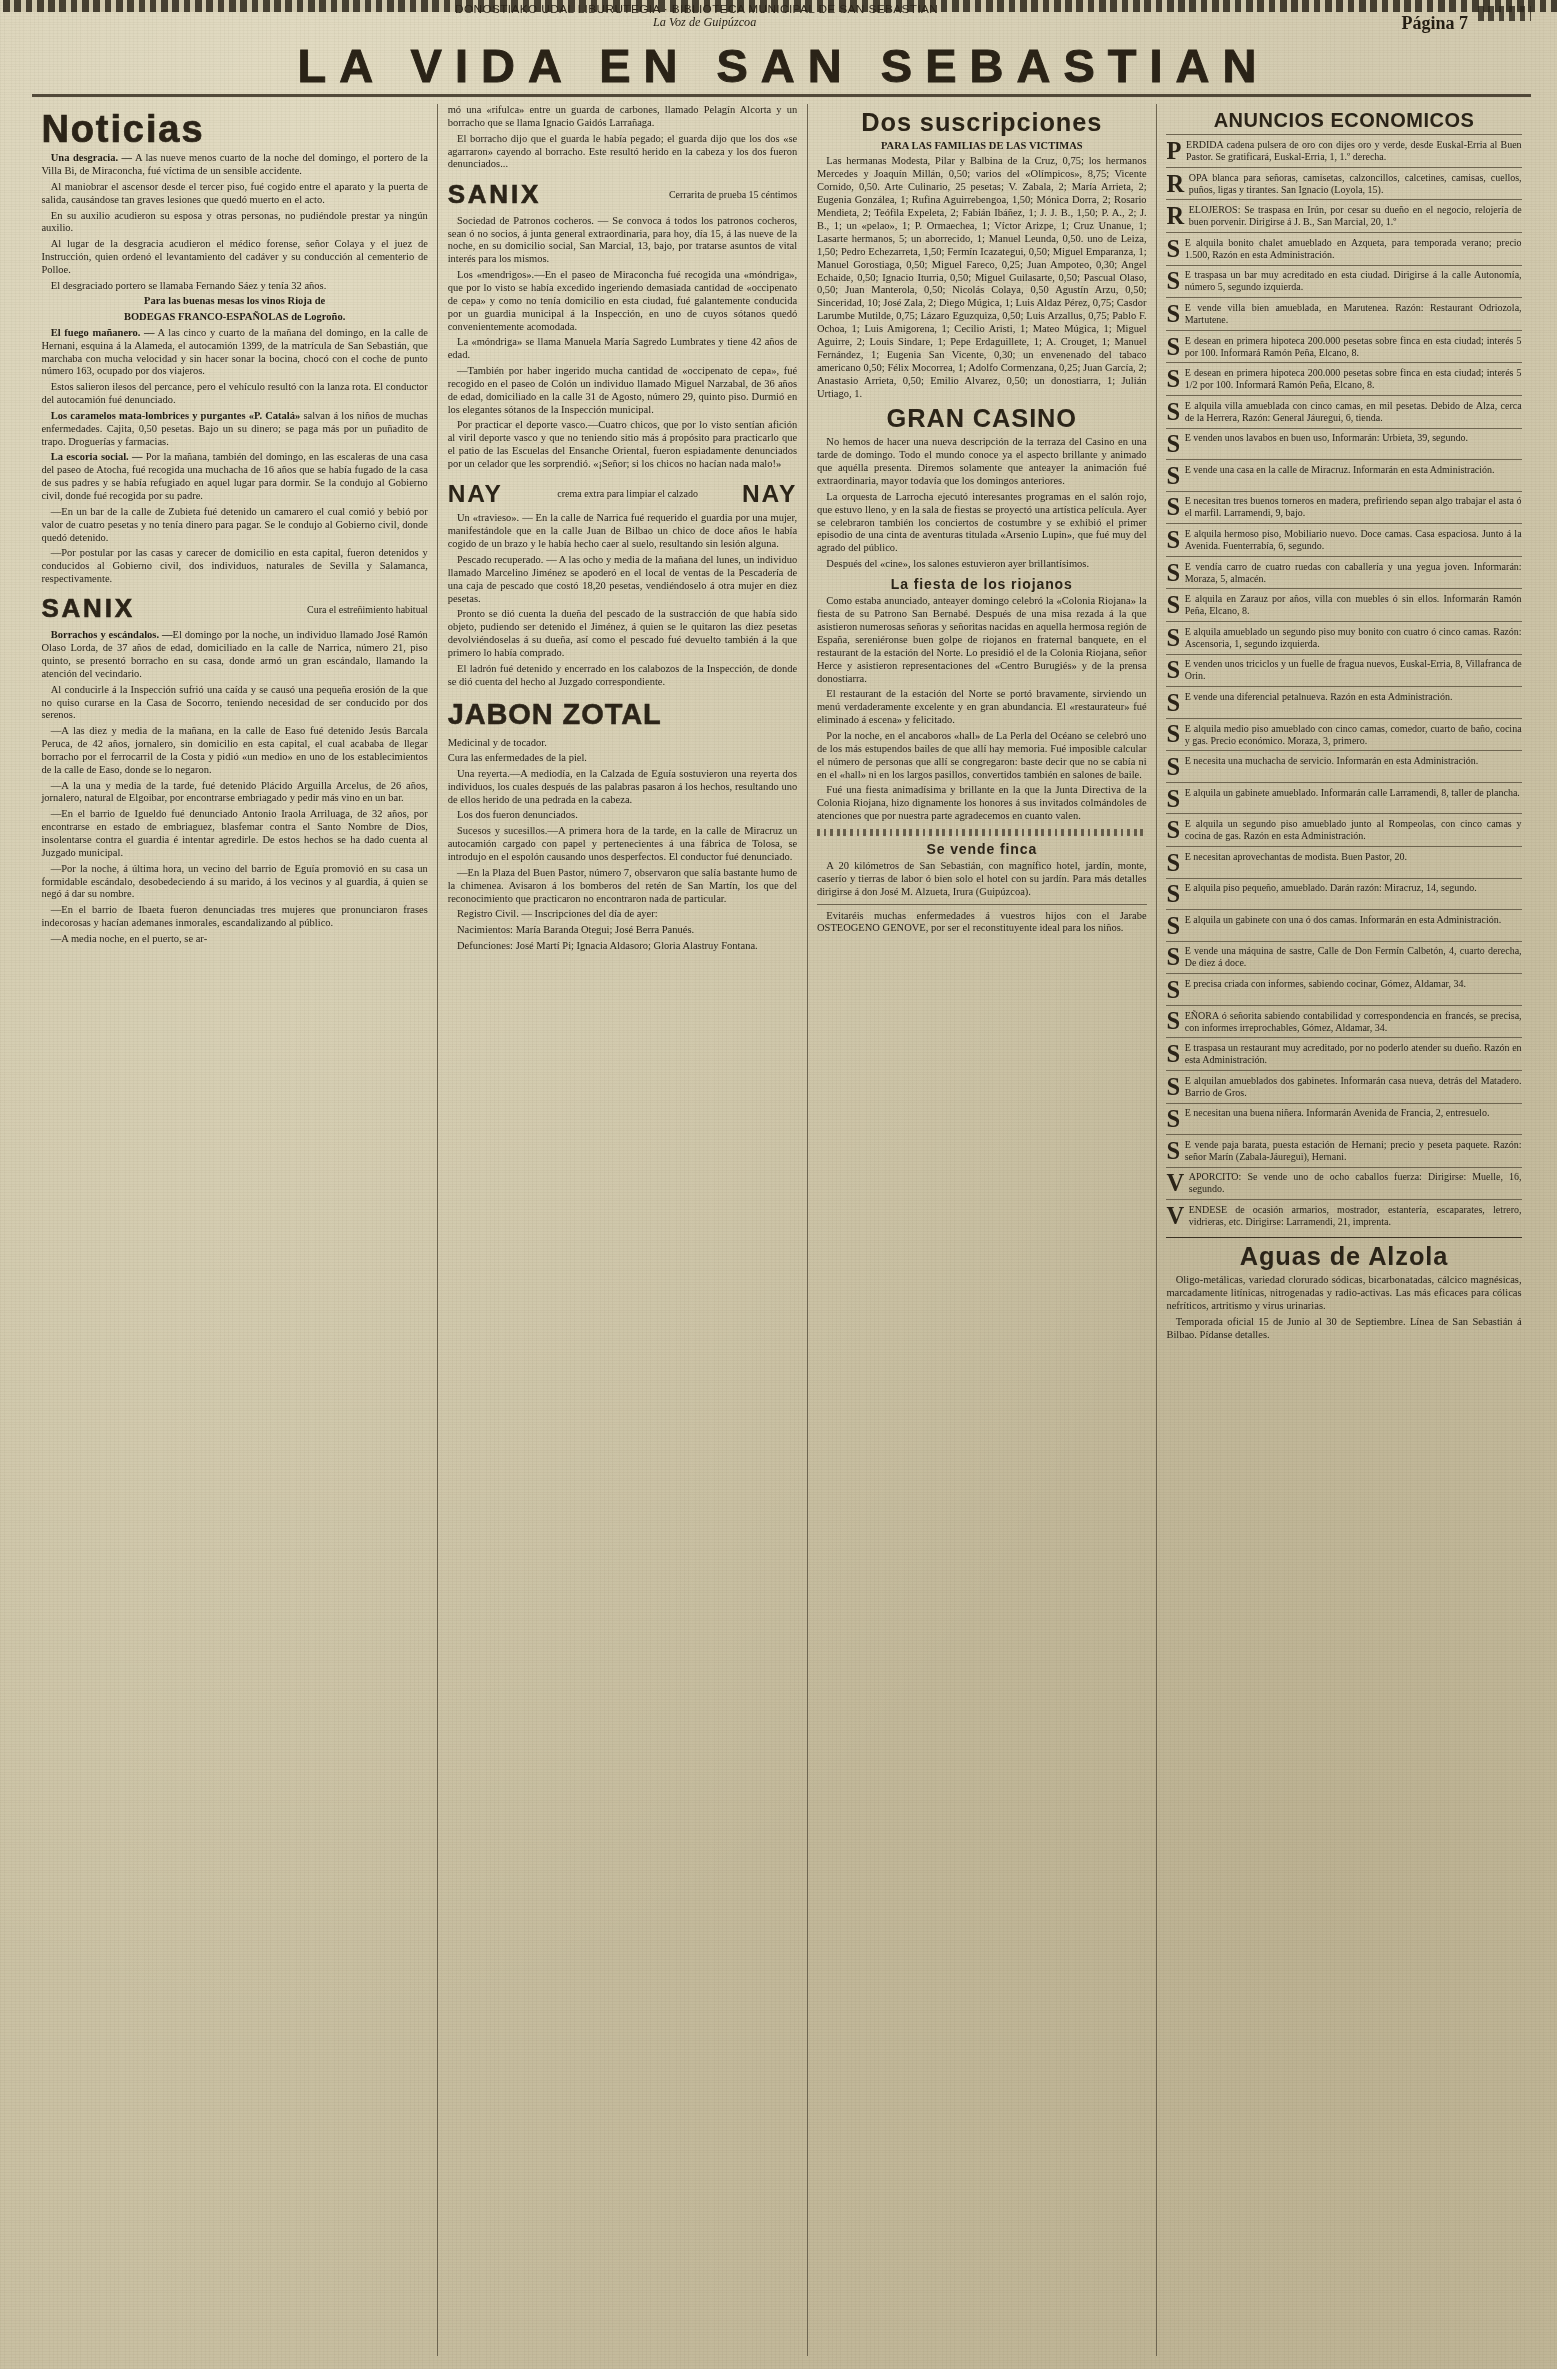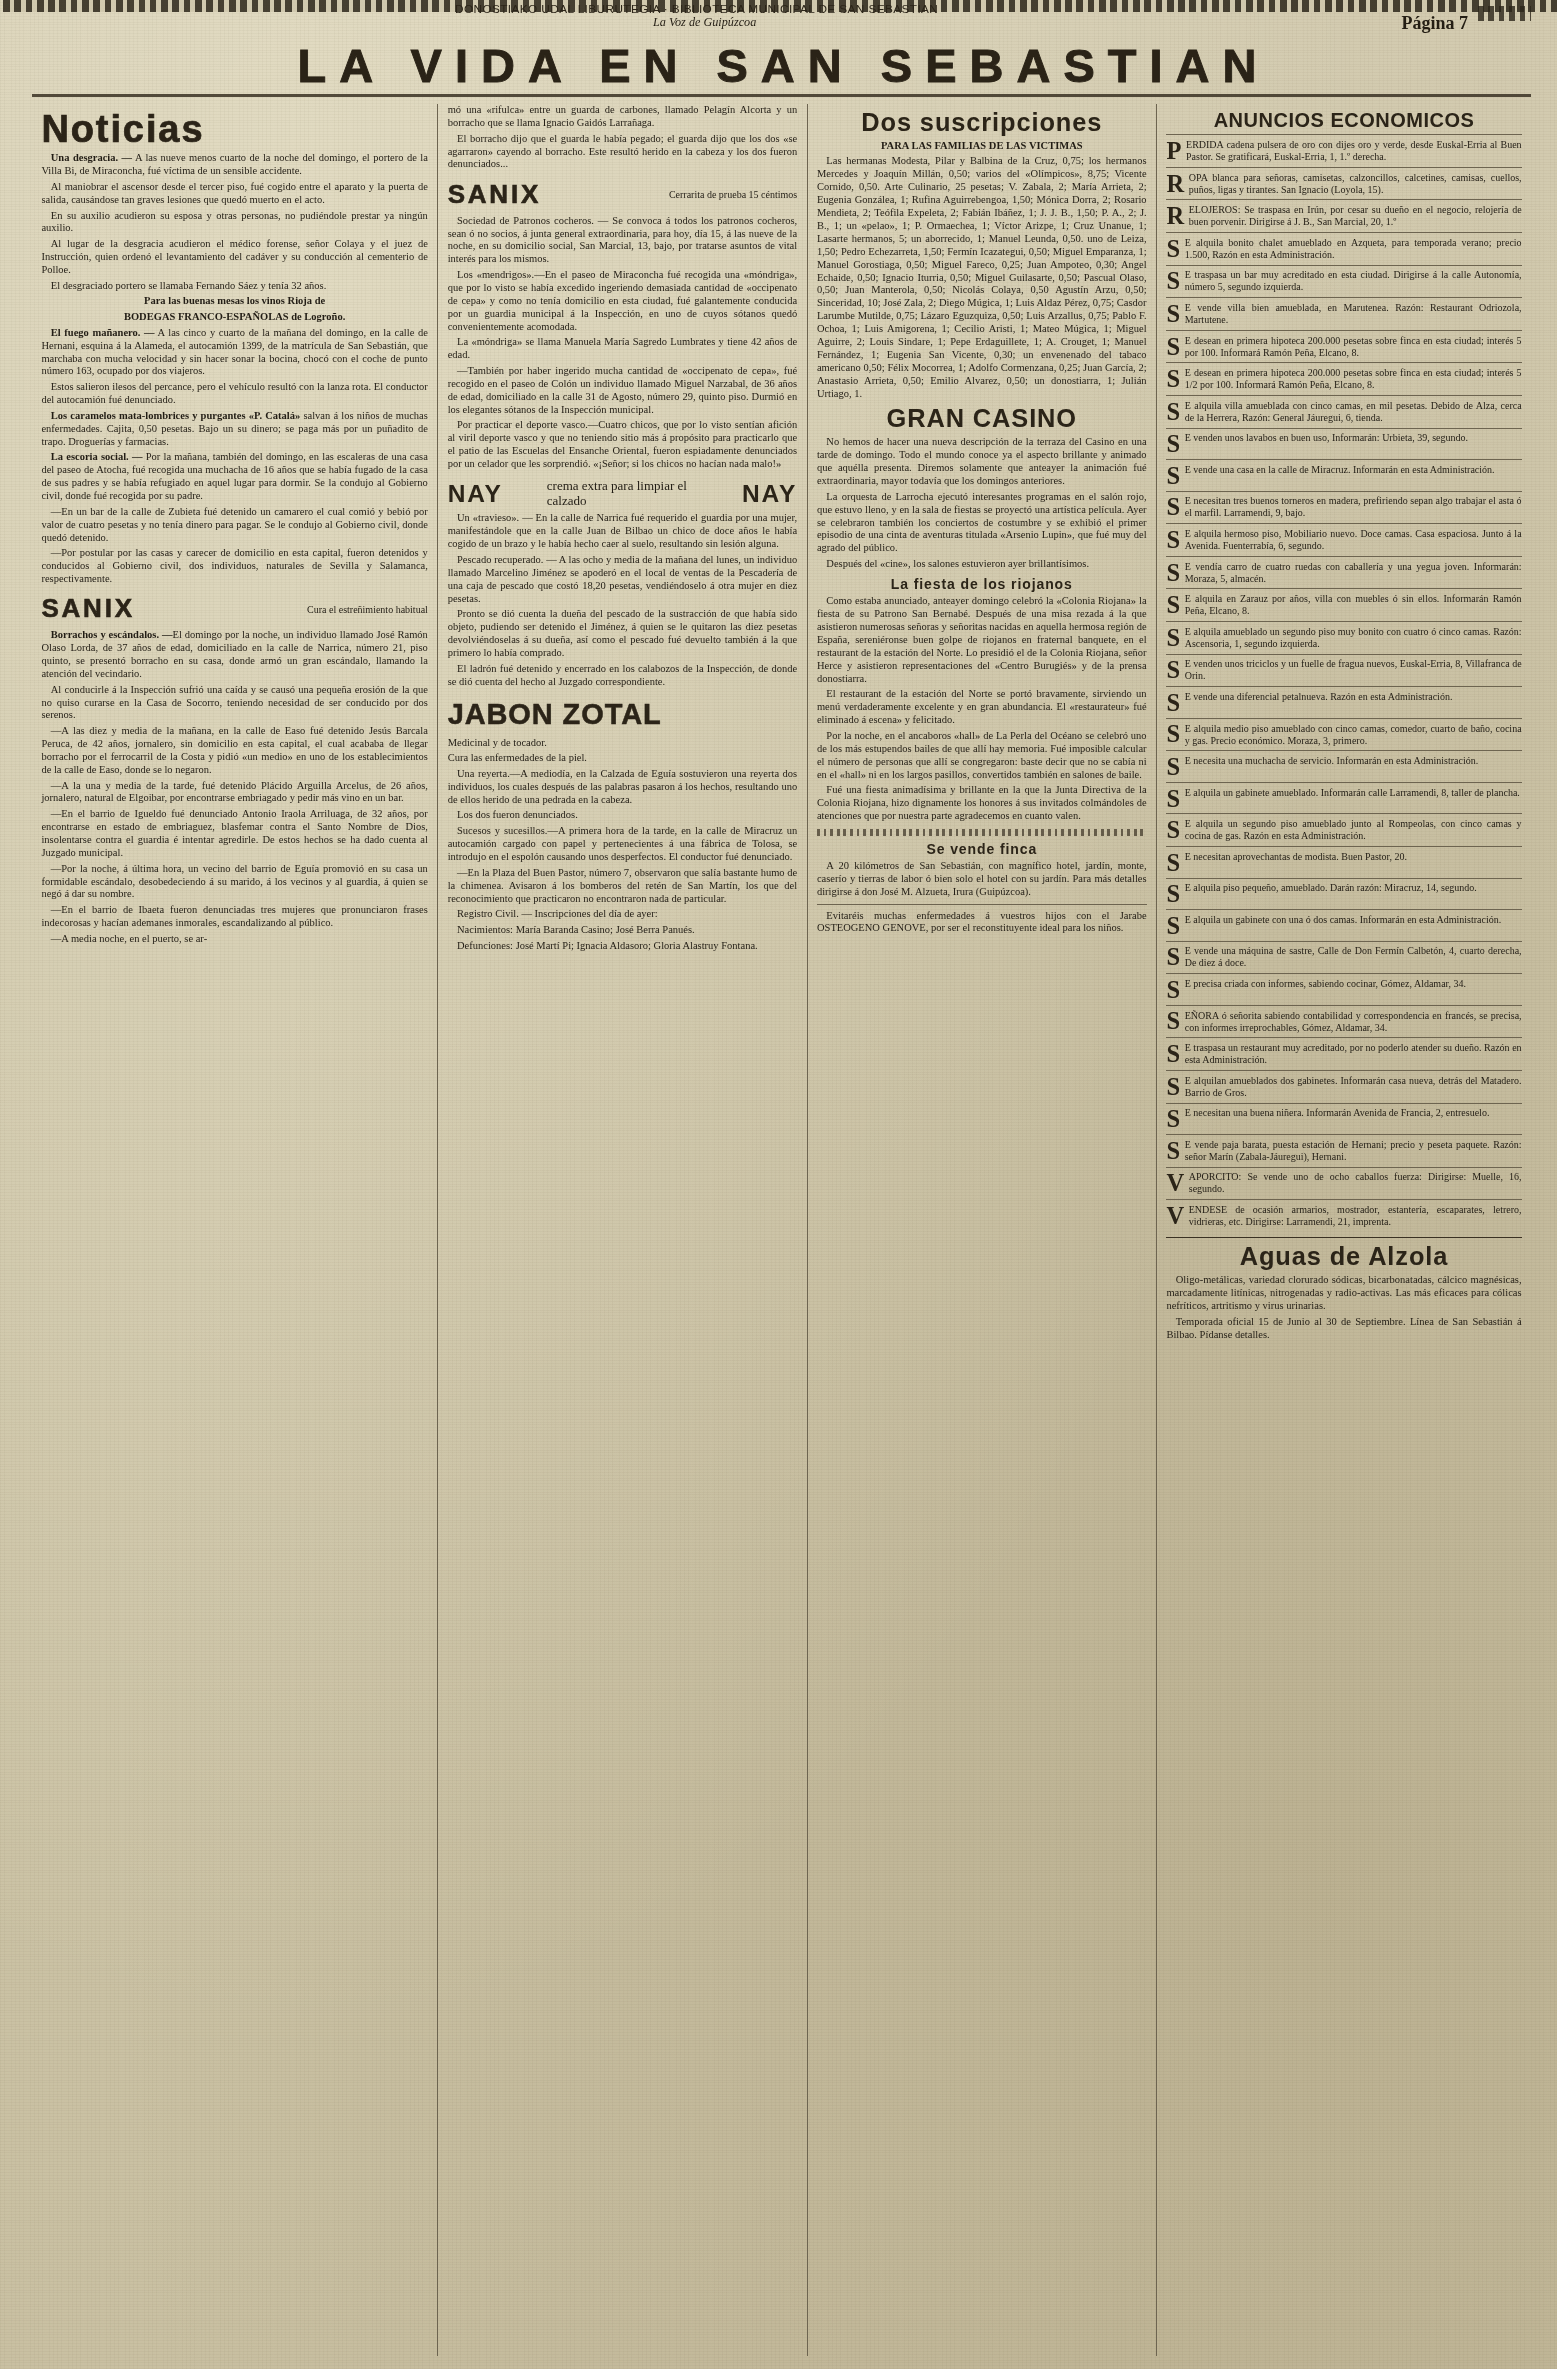--- a/index.html
+++ b/index.html
@@ -122,7 +122,7 @@
     display:flex;align-items:center;justify-content:space-between;margin:7.5px 0 3.8px;gap:44px;
   }
   .nay .word{font-family:"Liberation Sans", sans-serif;font-weight:bold;font-size:24.5px;letter-spacing:1.9px;color:#2b2418;}
-  .nay .mid{font-size:13px;text-align:left;line-height:1.15;flex:1 1 auto;}
+  .nay .mid{font-size:10px;text-align:right;line-height:1.15;flex:1 1 auto;}
   .jabon{
     font-family:"Liberation Sans", sans-serif;font-weight:bold;font-size:29px;
     letter-spacing:0.9px;margin:8.5px 0 3.8px;color:#2b2418;-webkit-text-stroke:0.5px #2b2418;

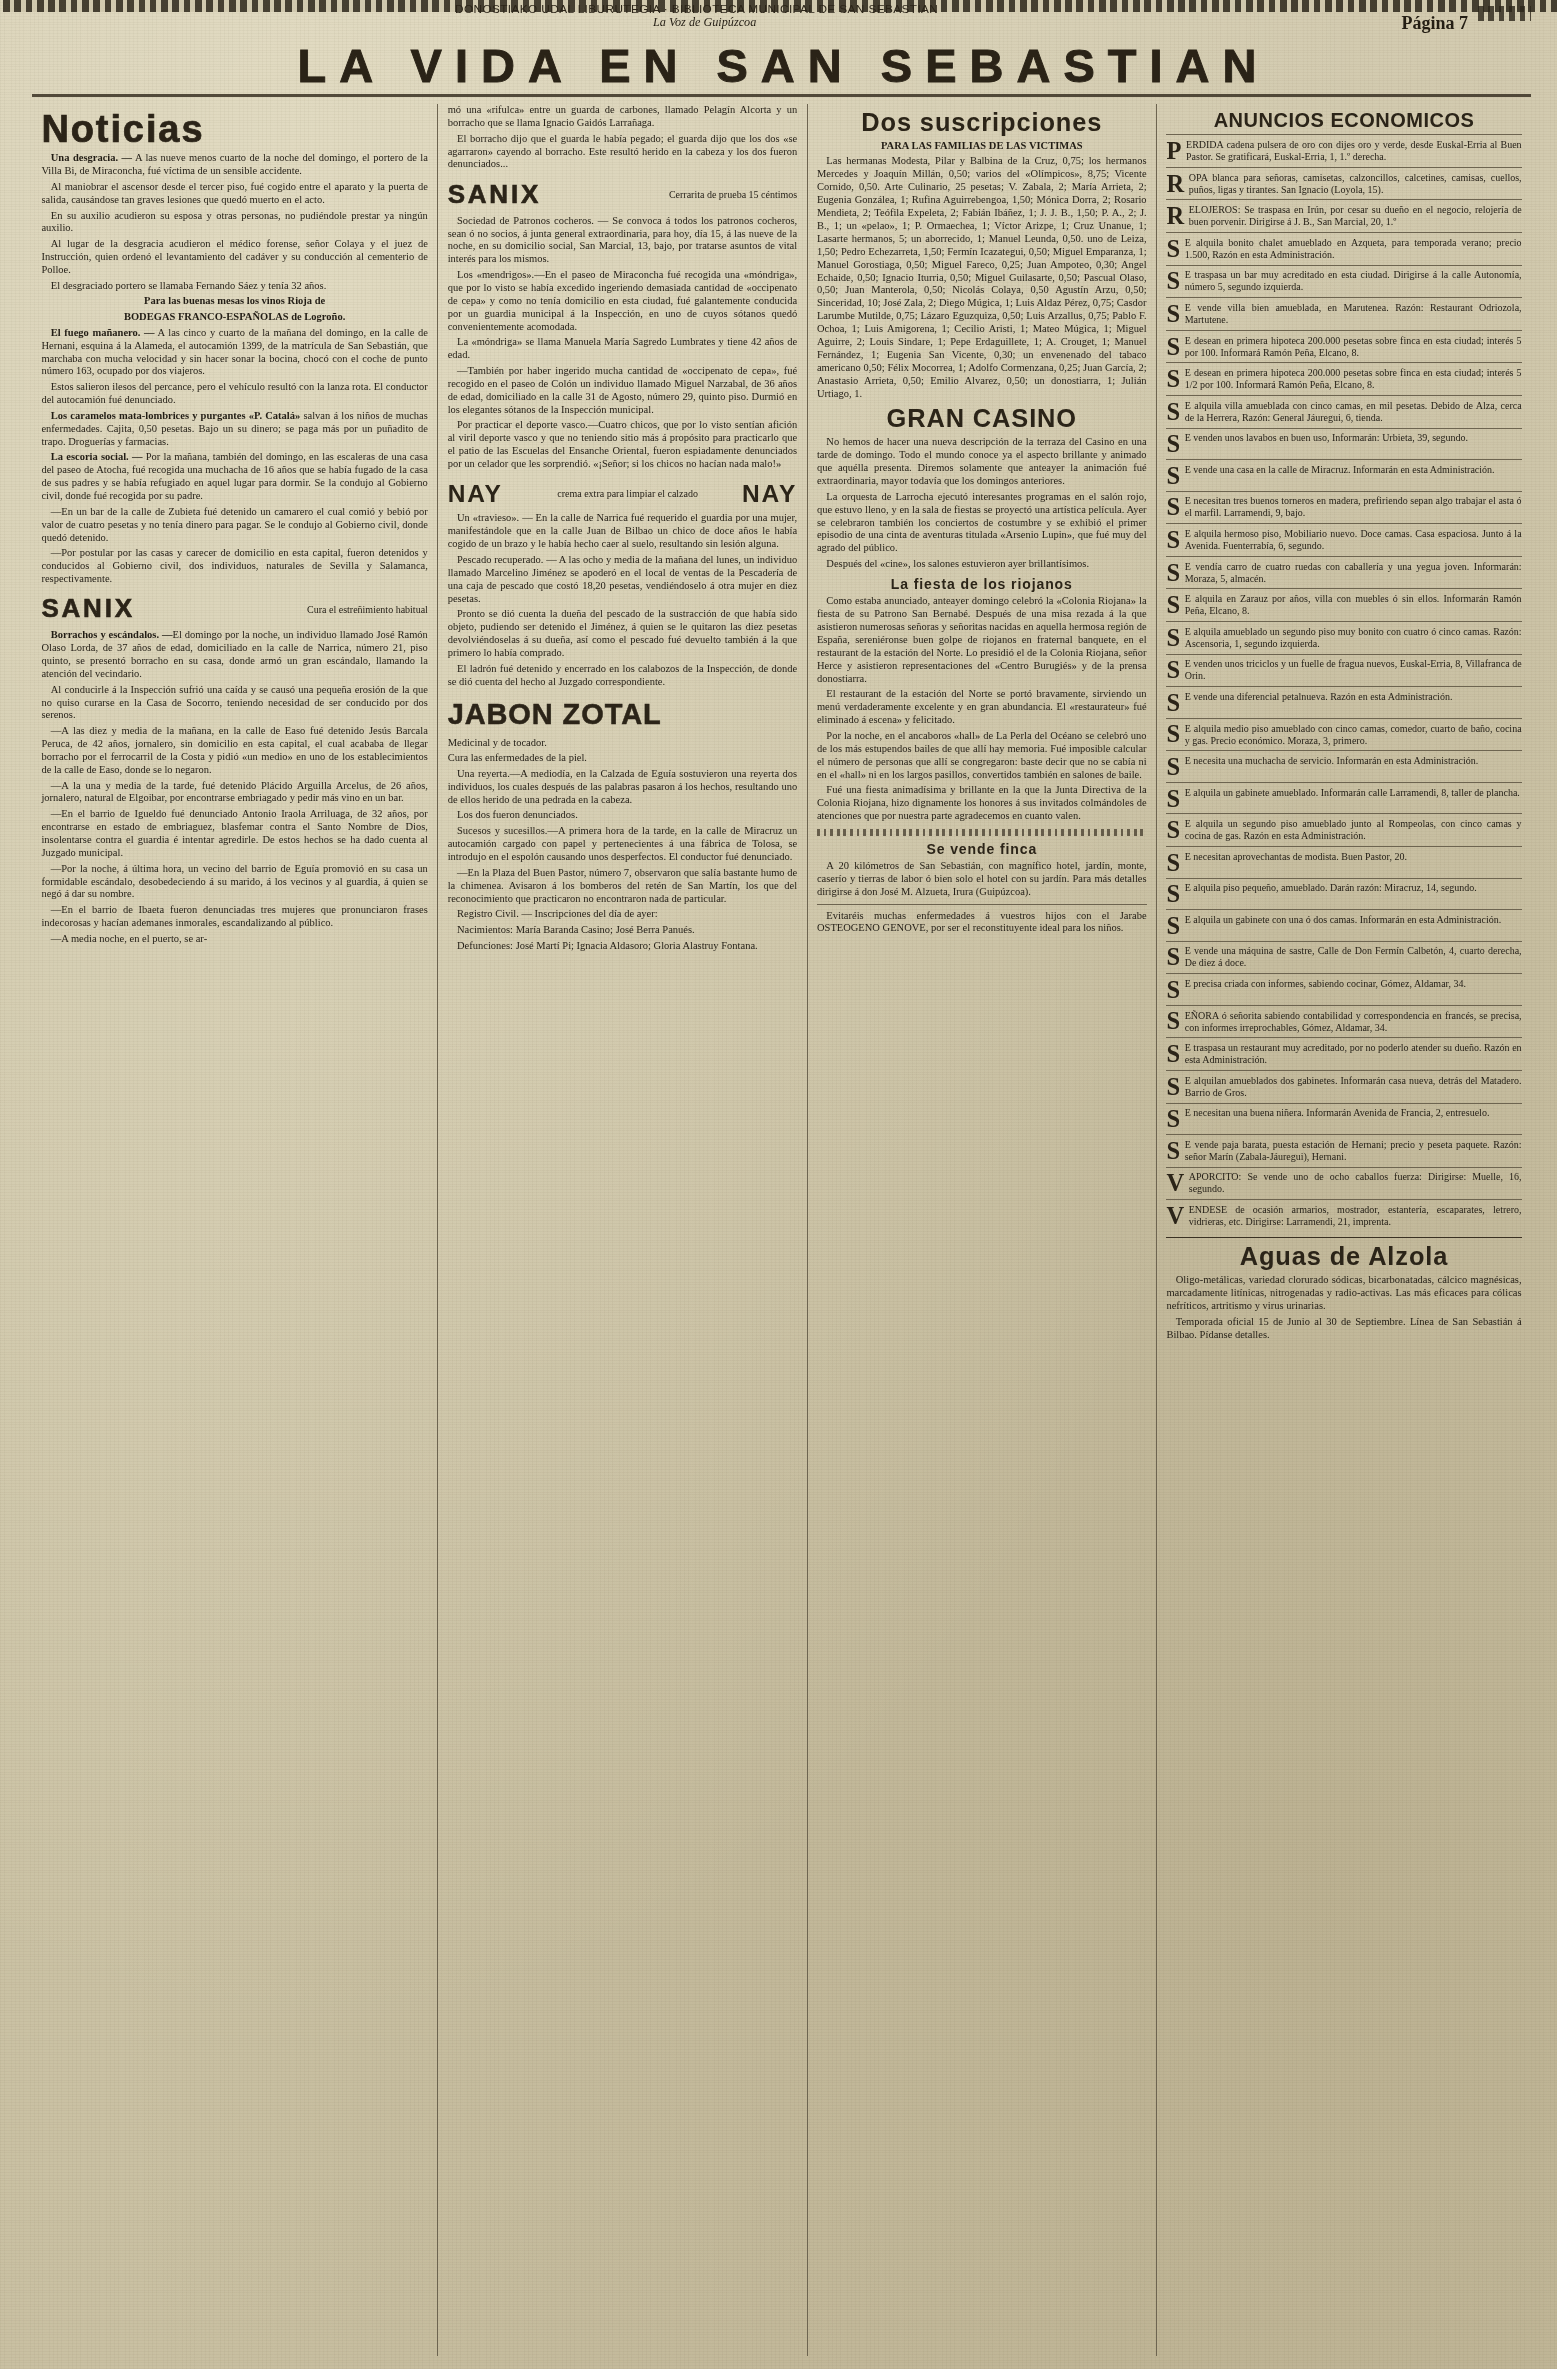--- a/index.html
+++ b/index.html
@@ -227,7 +227,7 @@
       <p>—En la Plaza del Buen Pastor, número 7, observaron que salía bastante humo de la chimenea. Avisaron á los bomberos del retén de San Martín, los que del reconocimiento que practicaron no encontraron nada de particular.</p>
 
       <p>Registro Civil. — Inscripciones del día de ayer:</p>
-      <p>Nacimientos: María Baranda Casino; José Berra Panués.</p>
+      <p>Nacimientos: María Baranda Otegui; José Berra Panués.</p>
       <p>Defunciones: José Martí Pi; Ignacia Aldasoro; Gloria Alastruy Fontana.</p>
     </div>
 

